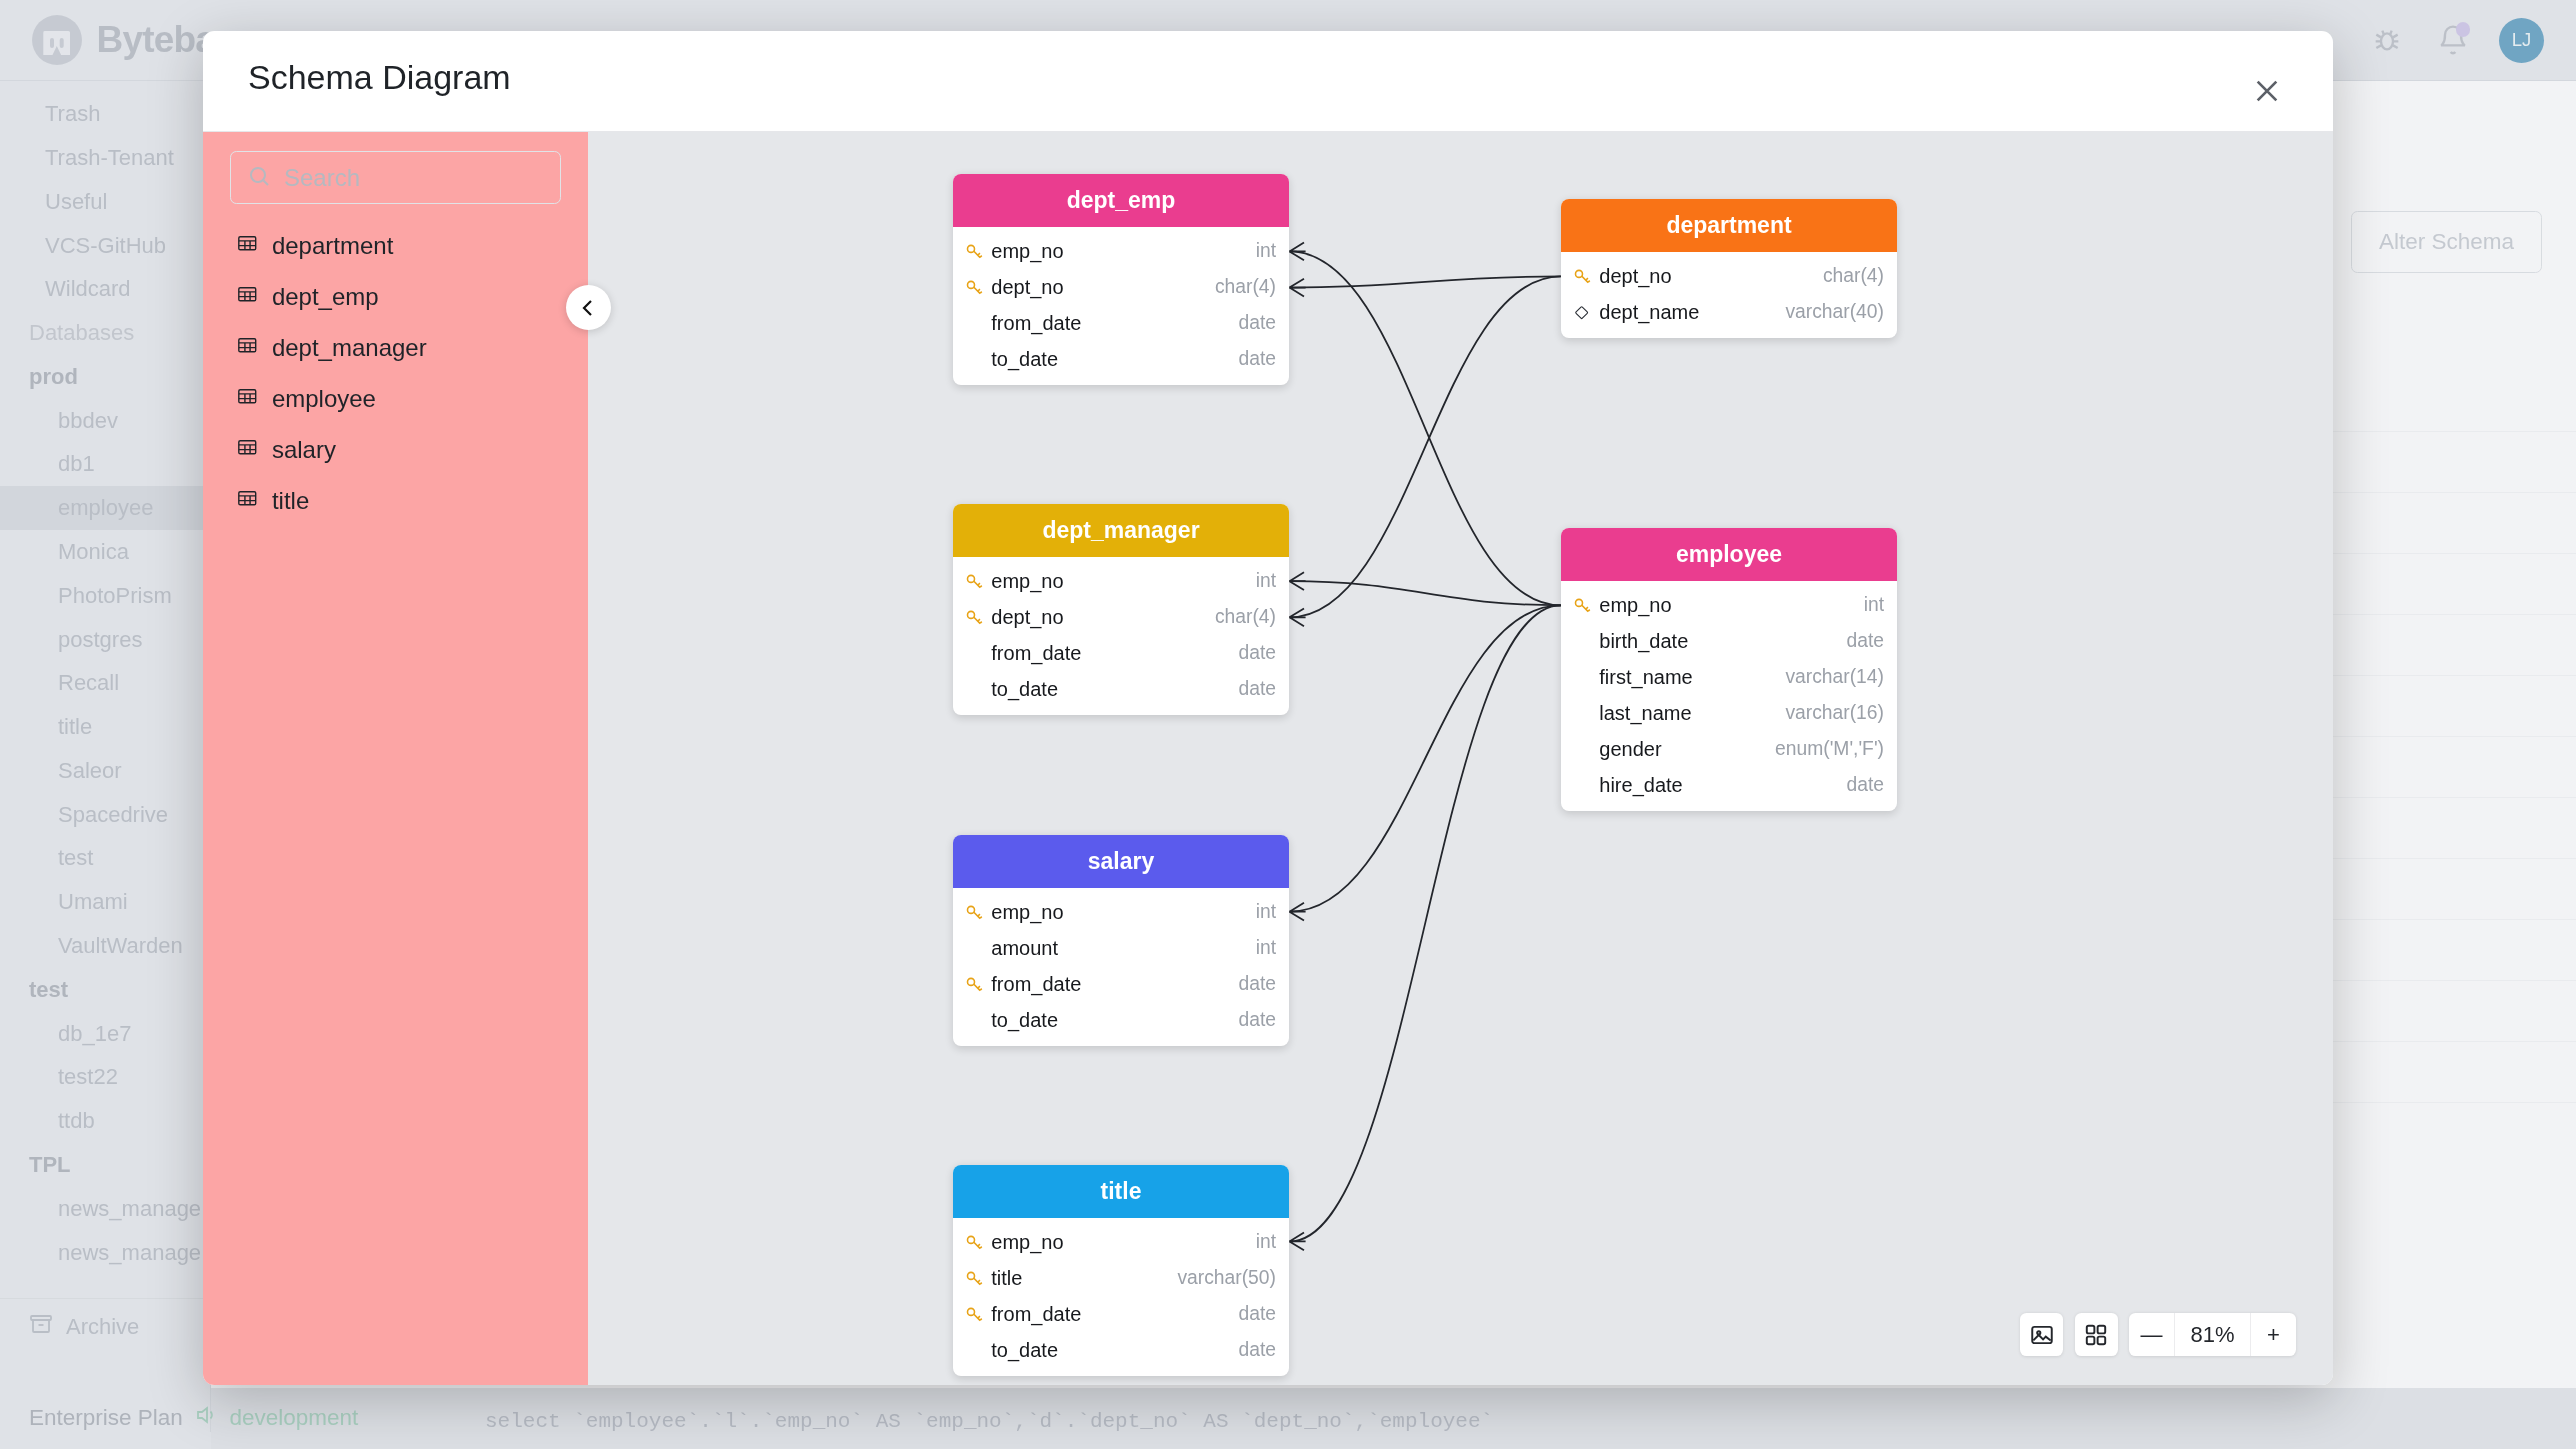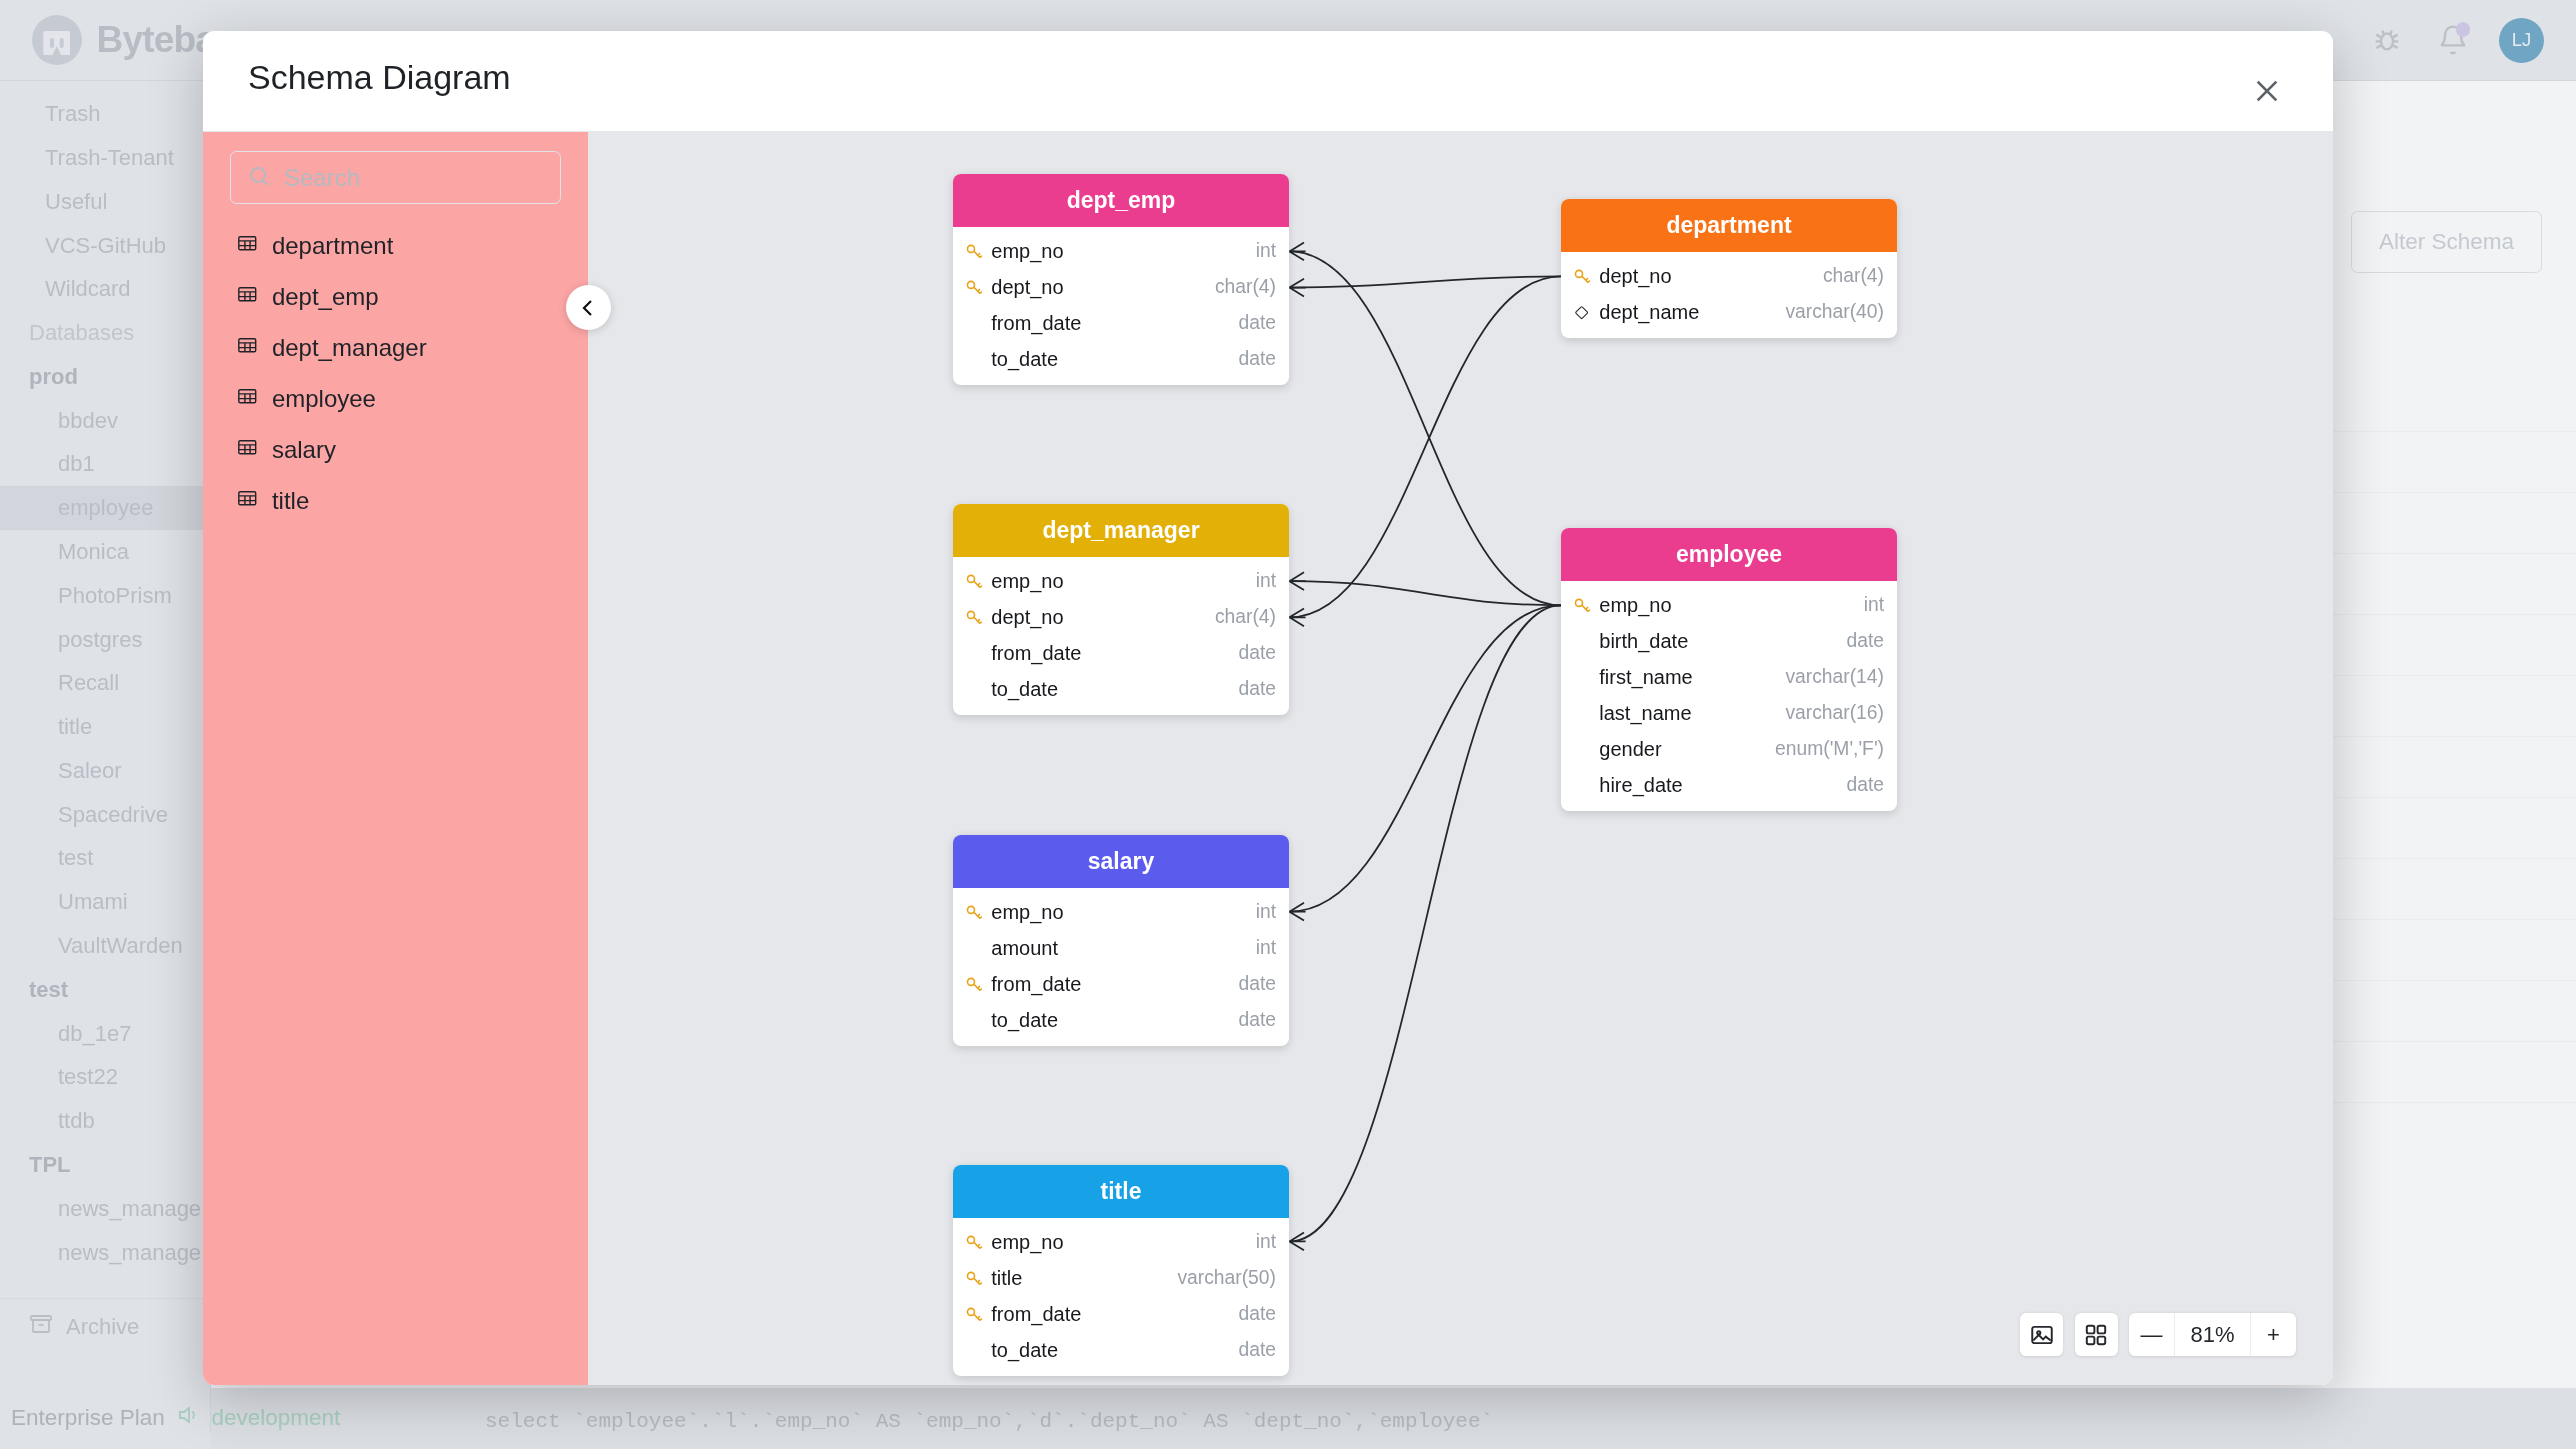--- a/index.html
+++ b/index.html
@@ -70,7 +70,7 @@
   }
   .bg-footer {
     position: absolute; bottom: 0; left: 0; right: 0; height: 63px;
-    display: flex; align-items: center; gap: 11.3px; padding-left: 11px;
+    display: flex; align-items: center; gap: 11.3px; padding-left: 29px;
     font-size: 22.5px; color: #aeb3bb;
   }
   .bg-env { color: #a9cfc0; }

